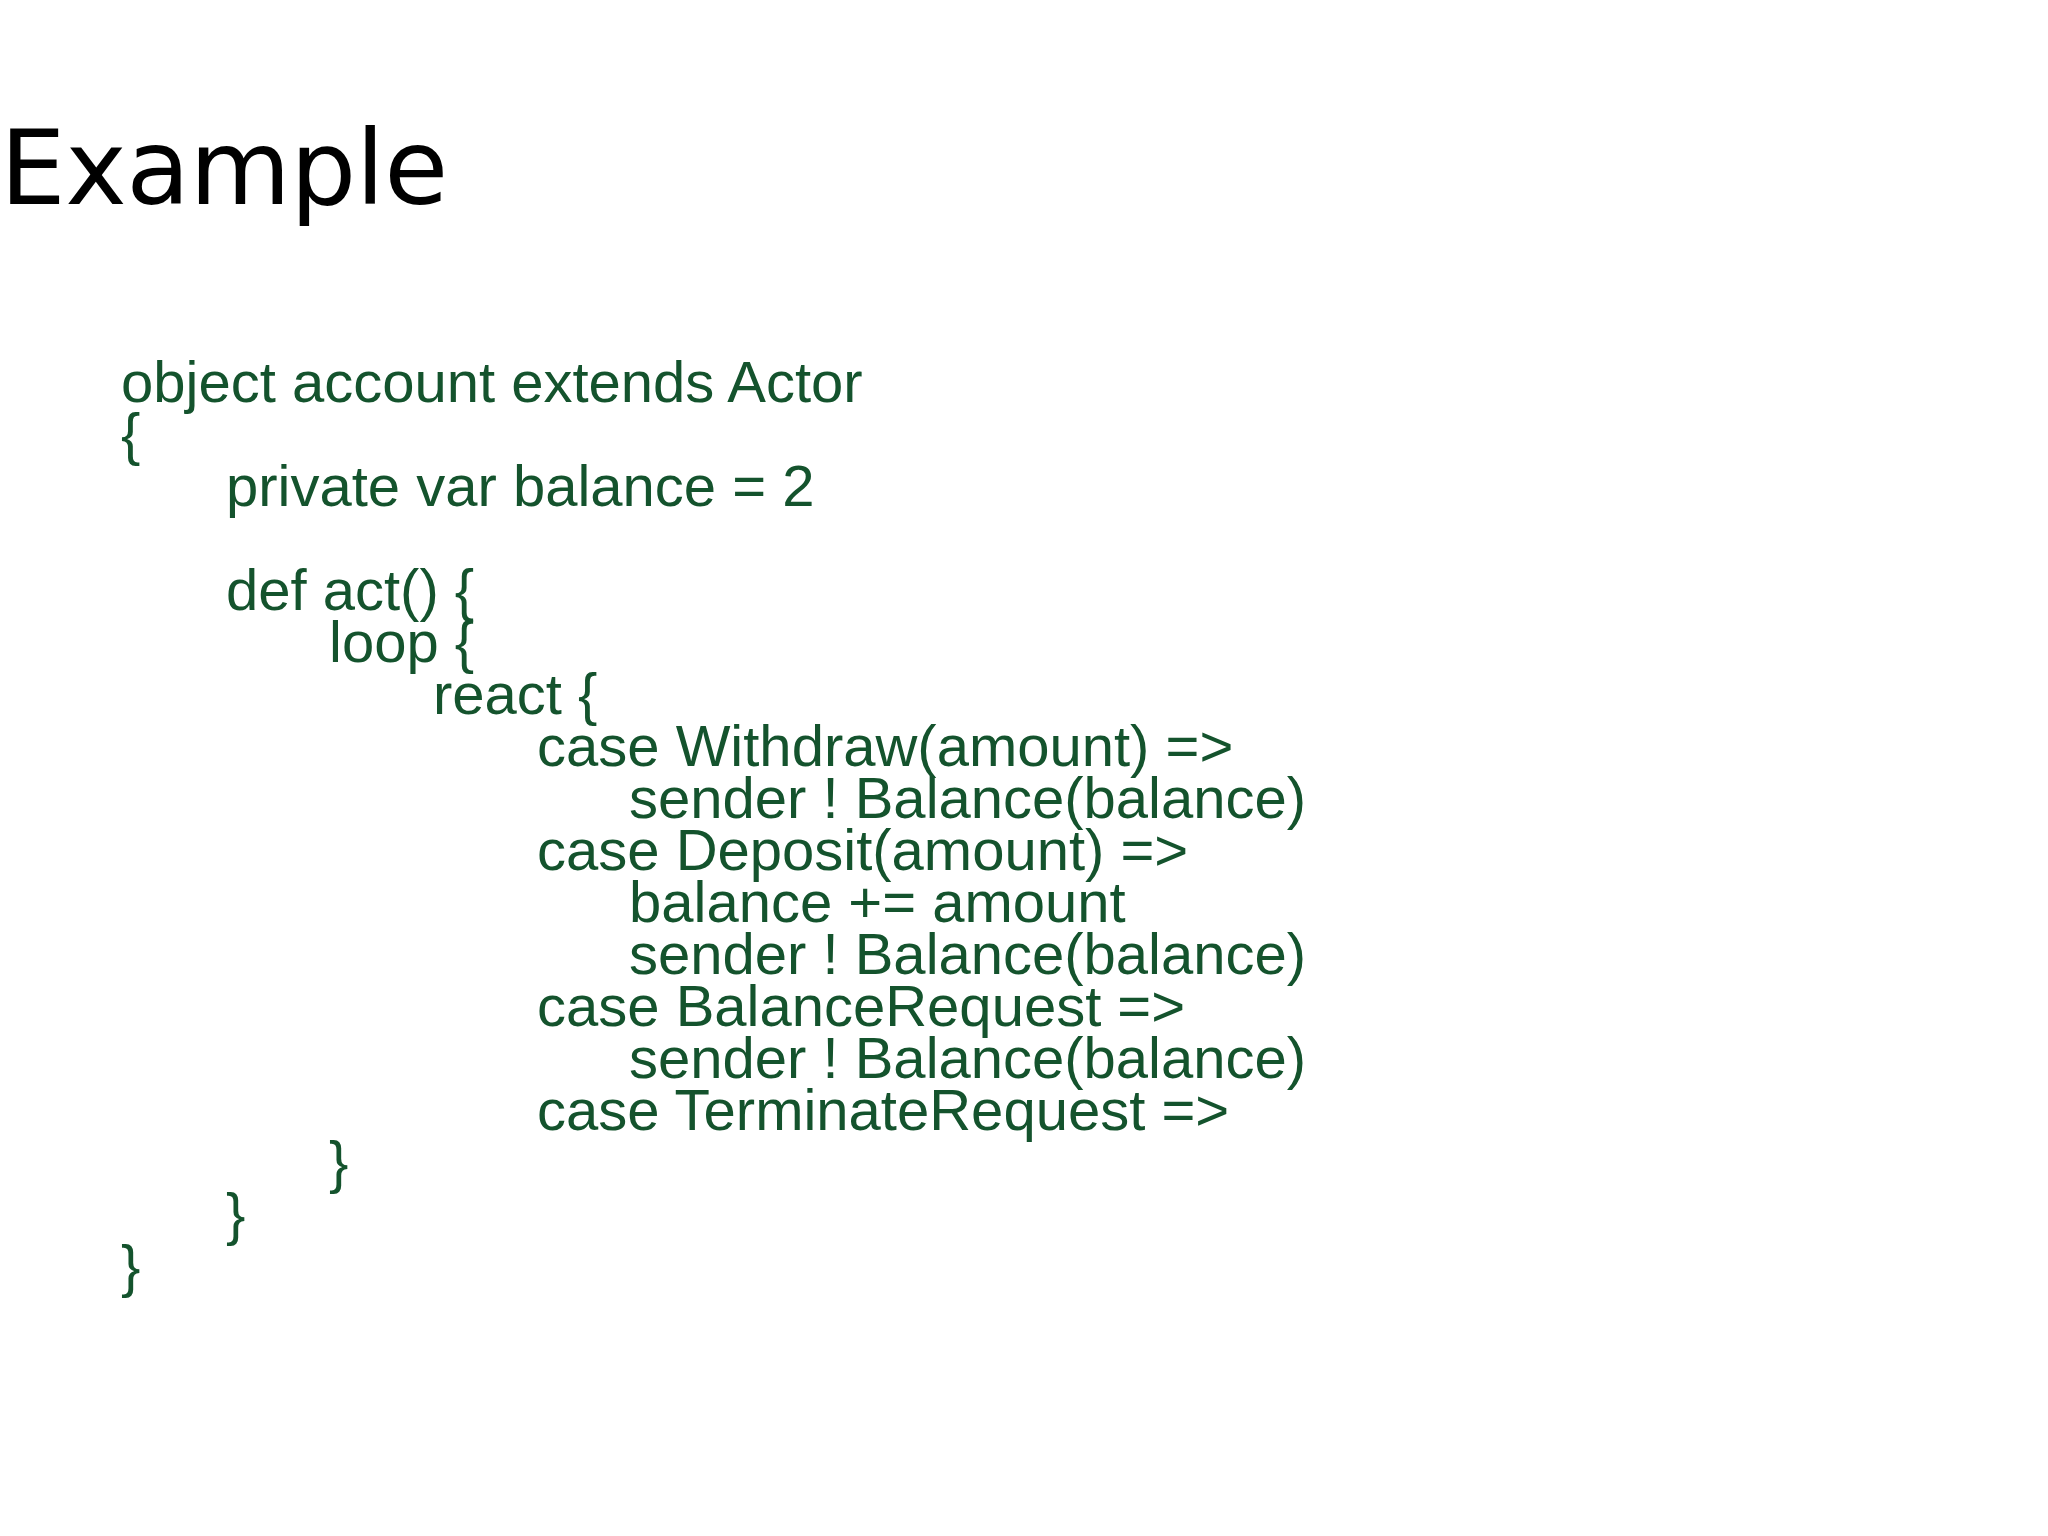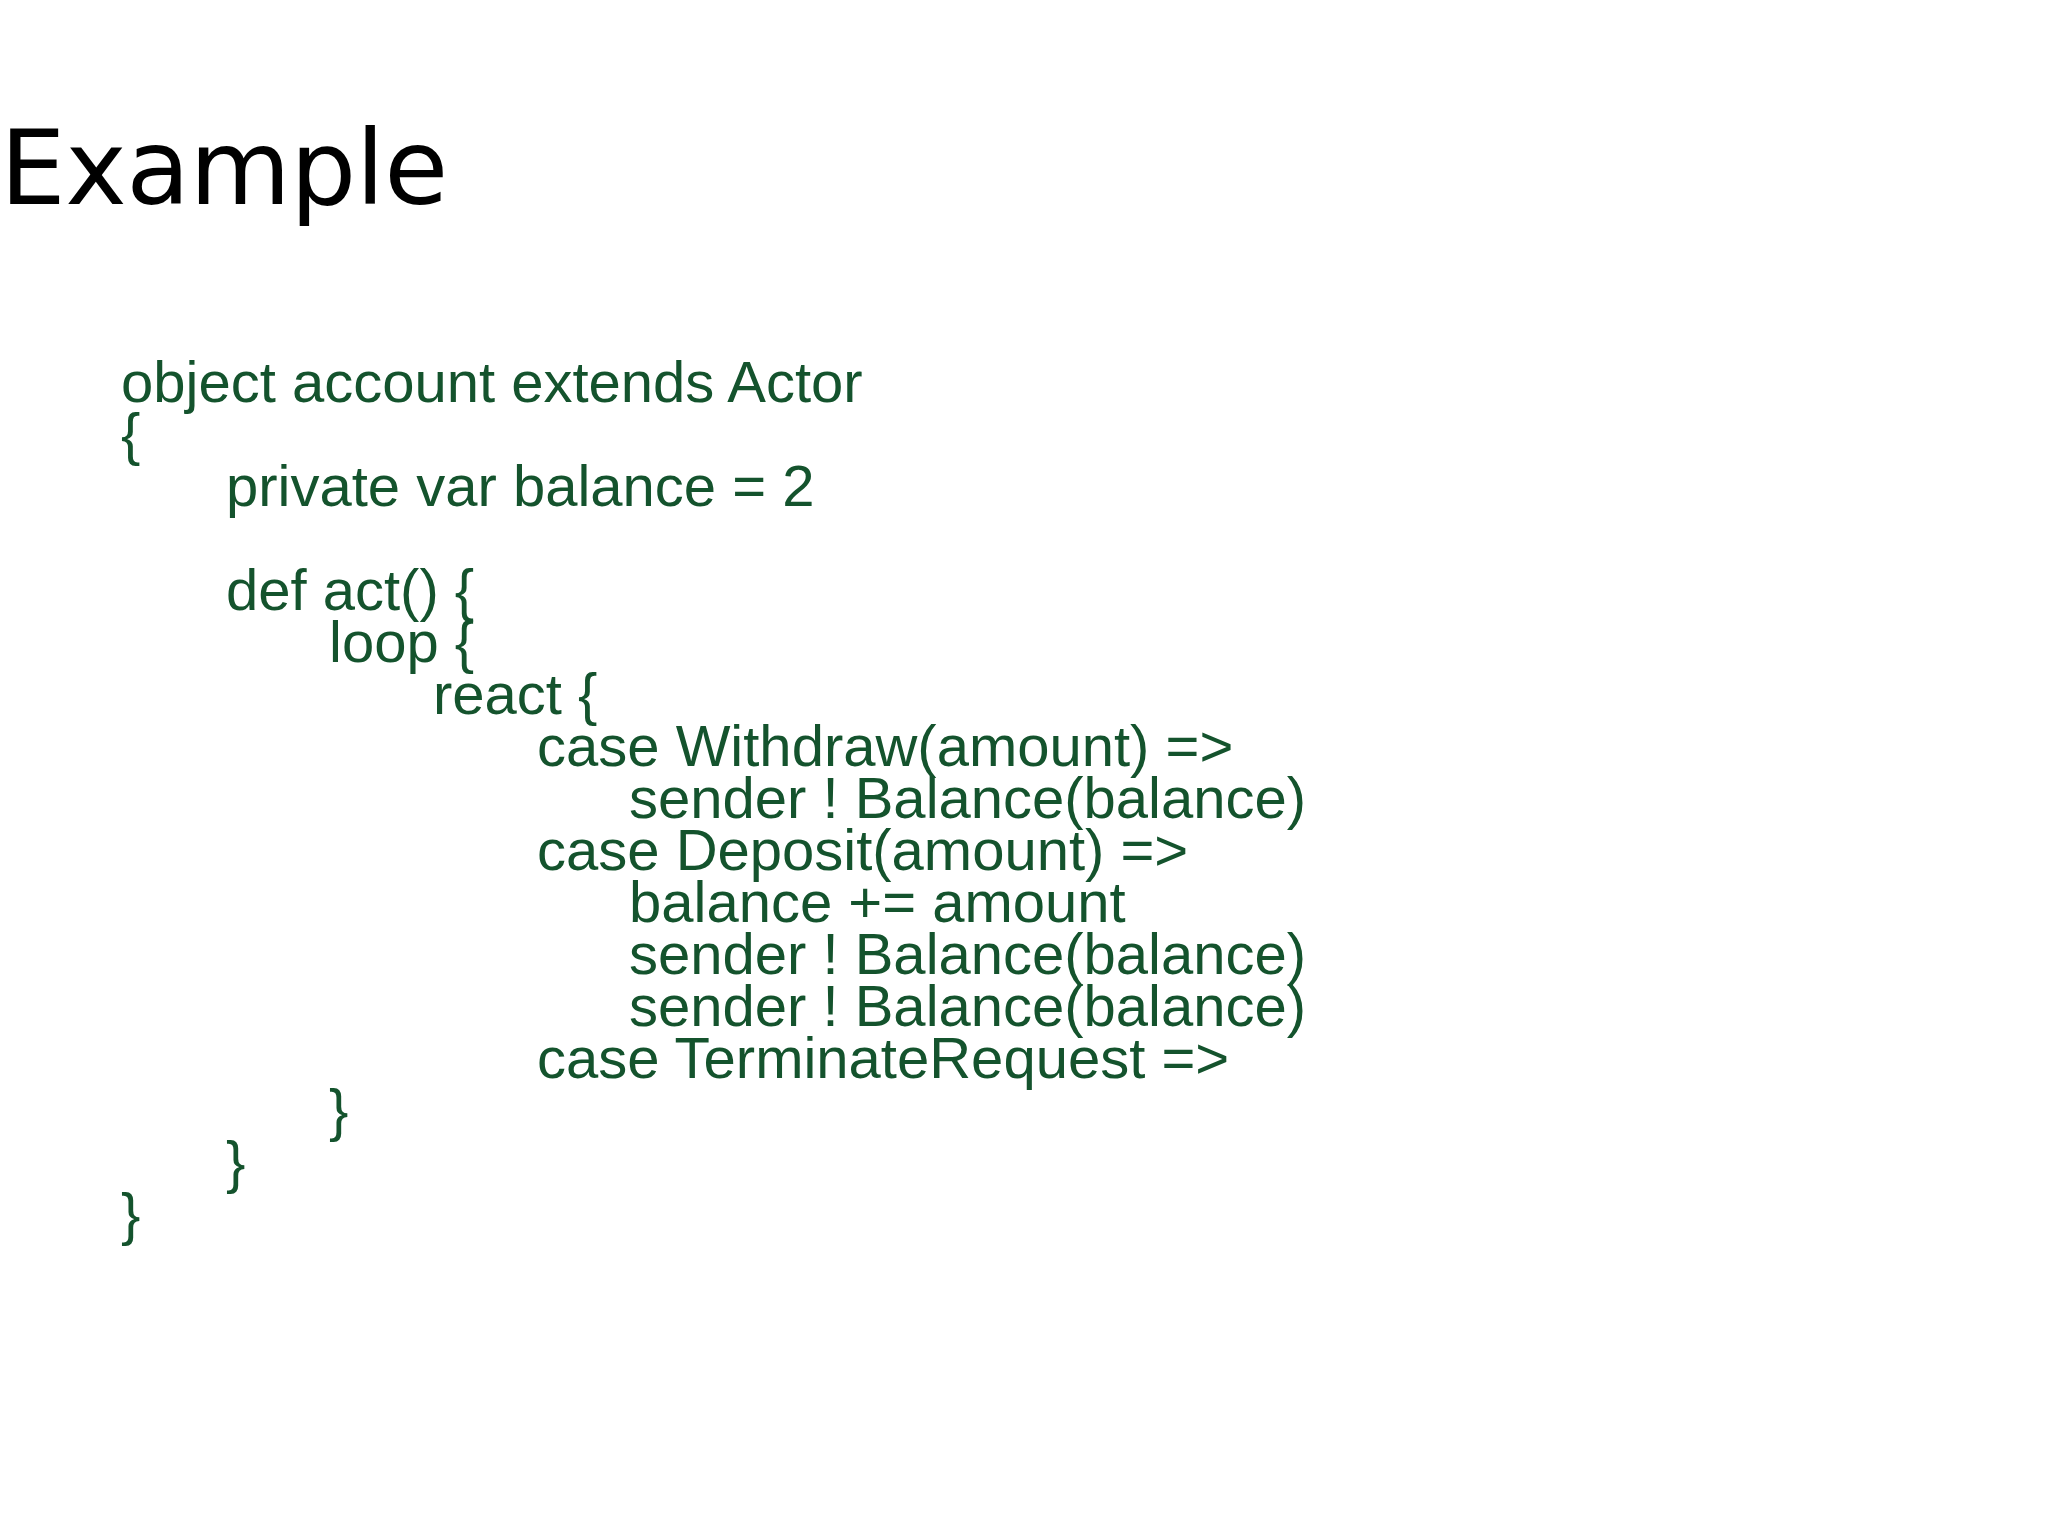--- a/index.html
+++ b/index.html
@@ -84,6 +84,7 @@
       <div class="code-line ind-4">case Deposit(amount) =&gt;</div>
       <div class="code-line ind-5">balance += amount</div>
       <div class="code-line ind-5">sender ! Balance(balance)</div>
+      <div class="code-line ind-4">case BalanceRequest =&gt;</div>
       <div class="code-line ind-5">sender ! Balance(balance)</div>
       <div class="code-line ind-4">case TerminateRequest =&gt;</div>
       <div class="code-line ind-2">}</div>

